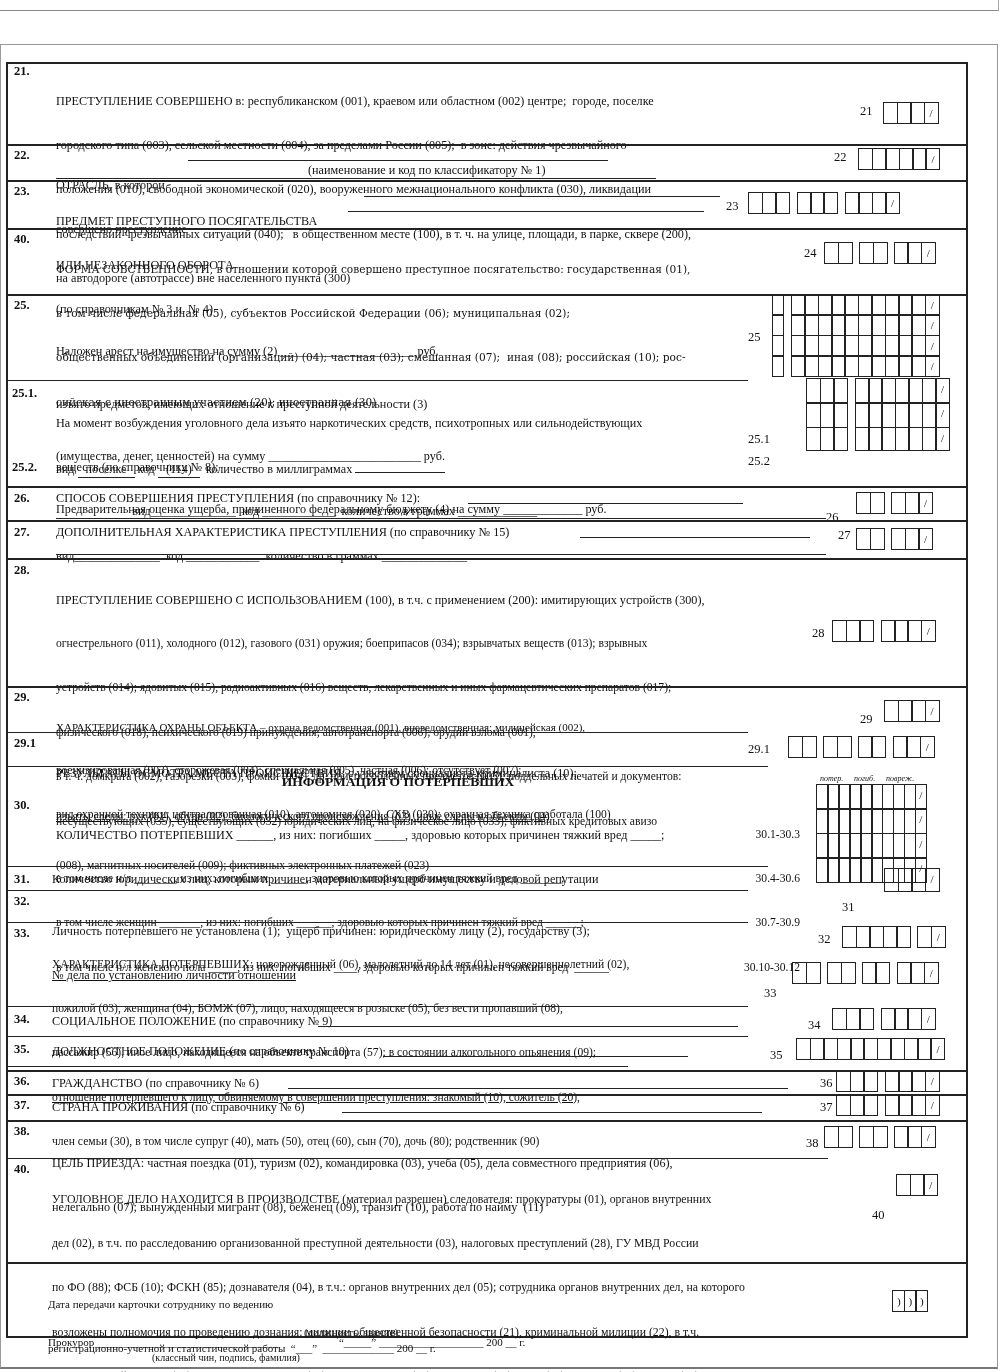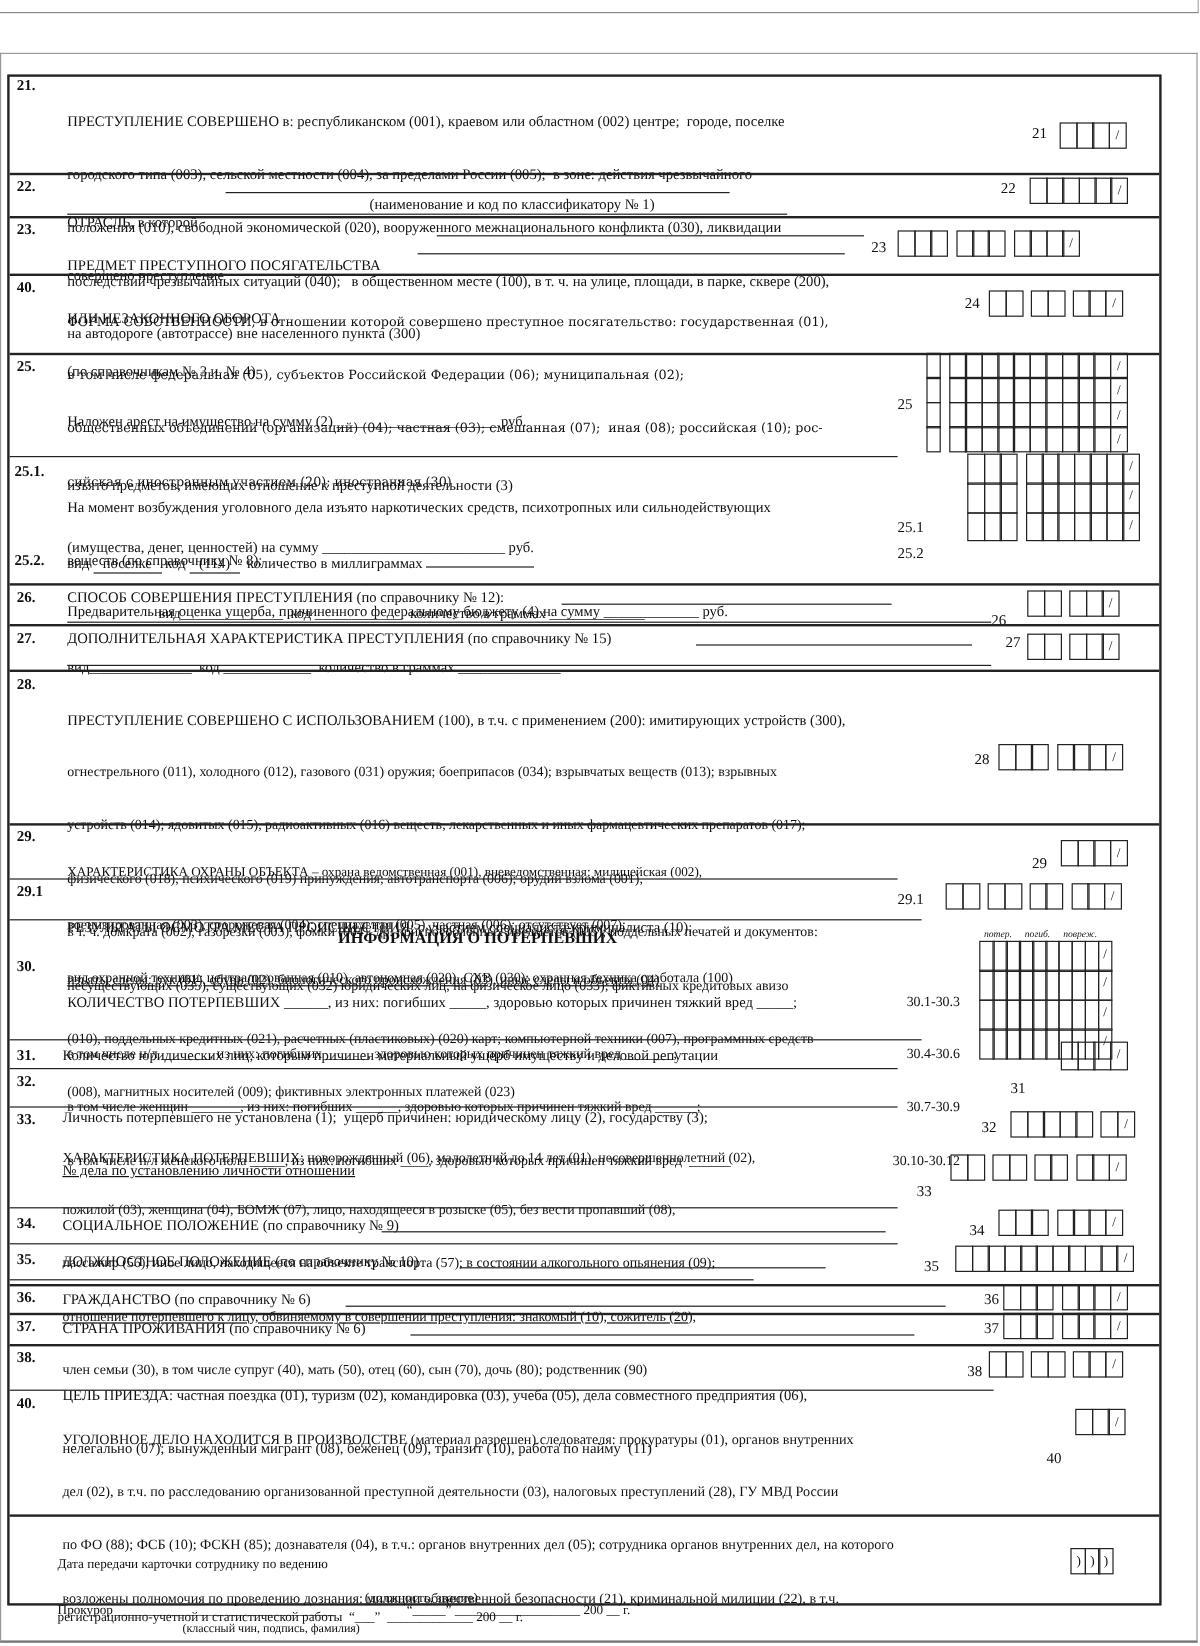--- a/index.html
+++ b/index.html
@@ -285,7 +285,6 @@
       <div>физического (018), психического (019) принуждения; автотранспорта (006); орудий взлома (001),</div>
       <div>в т. ч. домкрата (002), газорезки (003), фомки (004), др. приспособленных предметов (005); поддельных печатей и документов:</div>
       <div>несуществующих (035), существующих (032) юридических лиц, на физическое лицо (033); фиктивных кредитовых авизо</div>
-      <div>(010), поддельных кредитных (021), расчетных (пластиковых) (020) карт; компьютерной техники (007), программных средств</div>
       <div>(008), магнитных носителей (009); фиктивных электронных платежей (023)</div>
     </div>
     <span class="code" style="left:804px;top:66px">28</span>

